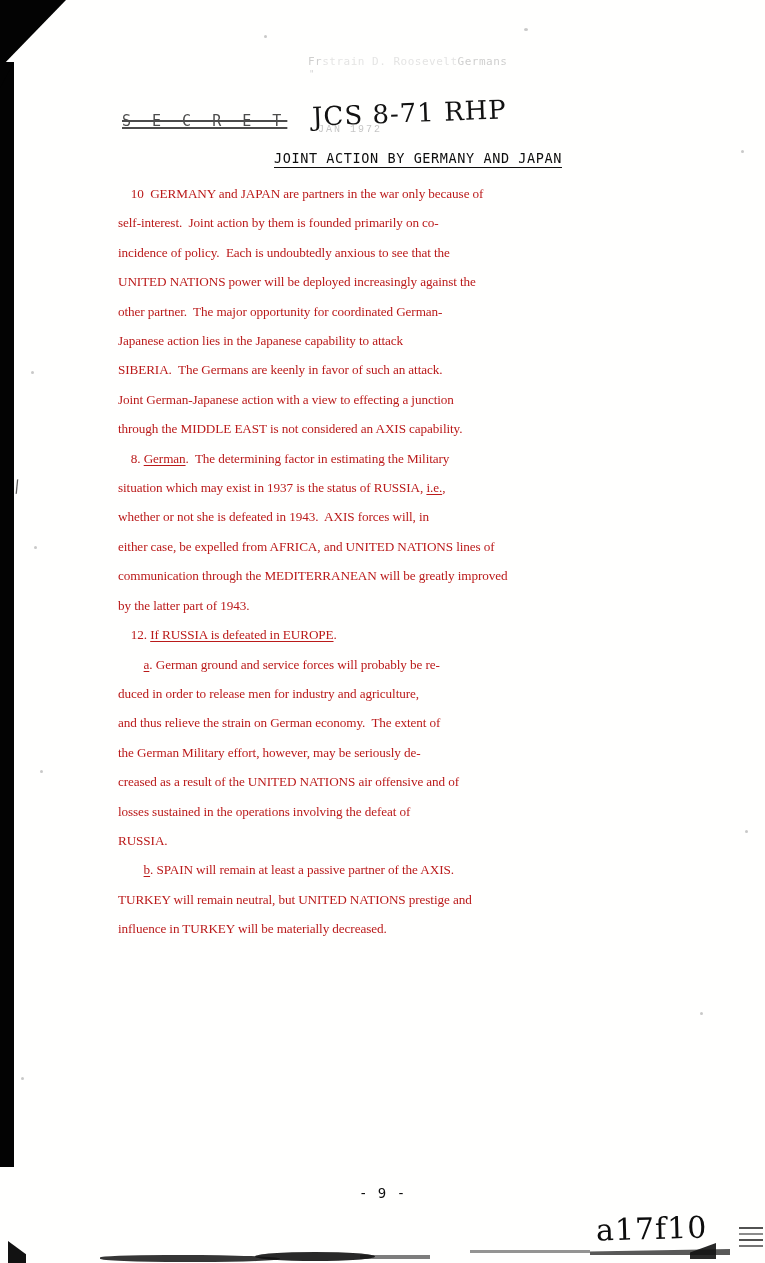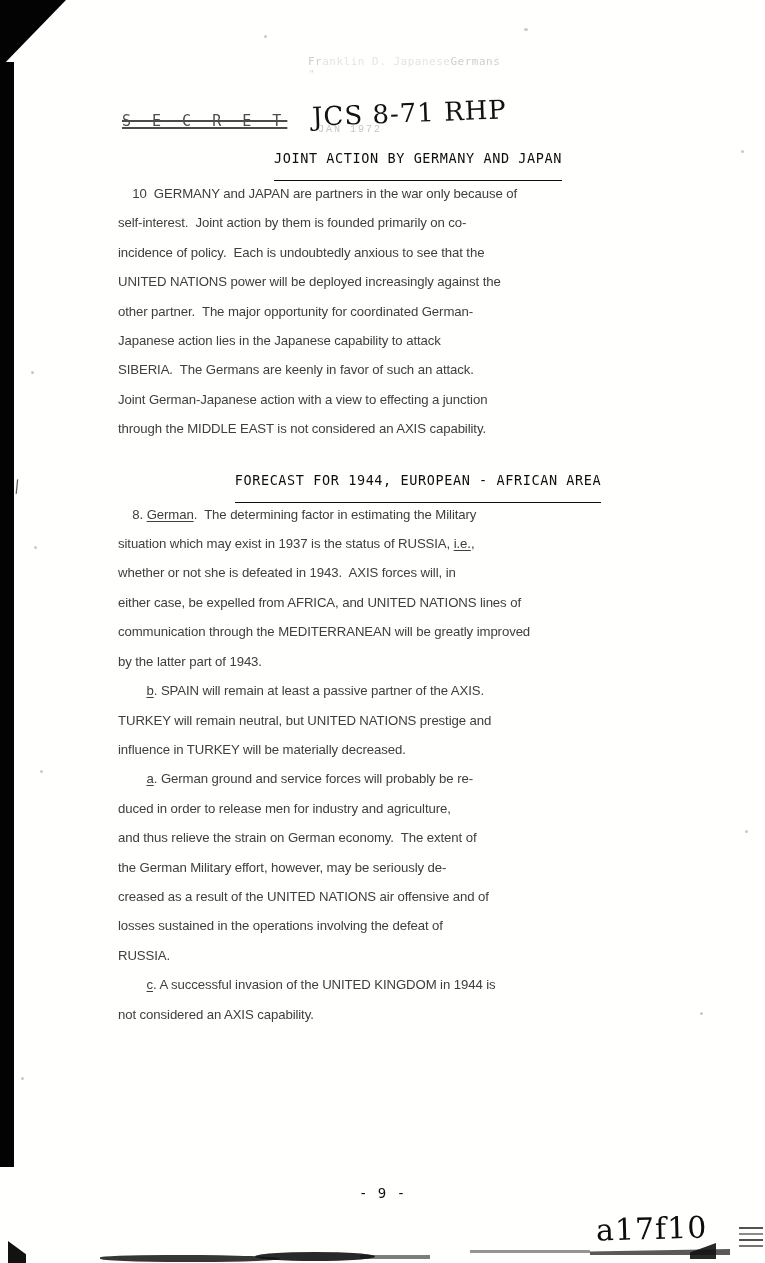--- a/index.html
+++ b/index.html
@@ -262,7 +262,7 @@
   <div class="speck" style="left:700px;top:1012px;width:3px;height:3px;"></div>
 
   <div class="library-stamp">
-    <span class="faded-b">Fr</span><span class="faded-a">anklin D. Japanese</span><span class="faded-b">Germans</span>
+    <span class="faded-b">Fr</span><span class="faded-a">strain D. Roosevelt</span><span class="faded-b">Germans</span>
   </div>
   <div class="library-stamp-sub">"</div>
 

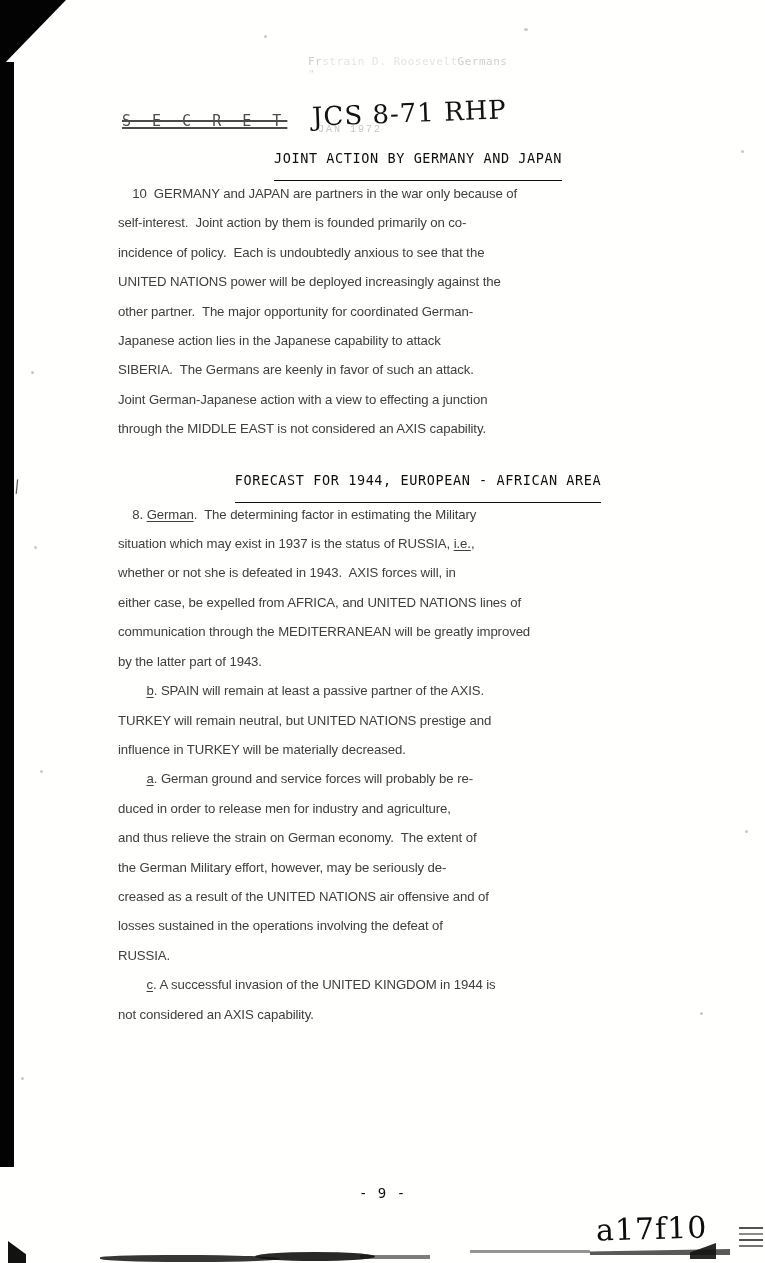--- a/index.html
+++ b/index.html
@@ -195,7 +195,7 @@
   }
   .heading span {
     border-bottom: 1.6px solid #101010;
-    padding-bottom: 14px;
+    padding-bottom: 1px;
   }
   .heading.h2 { margin-top: 28px; margin-bottom: 12px; }
 

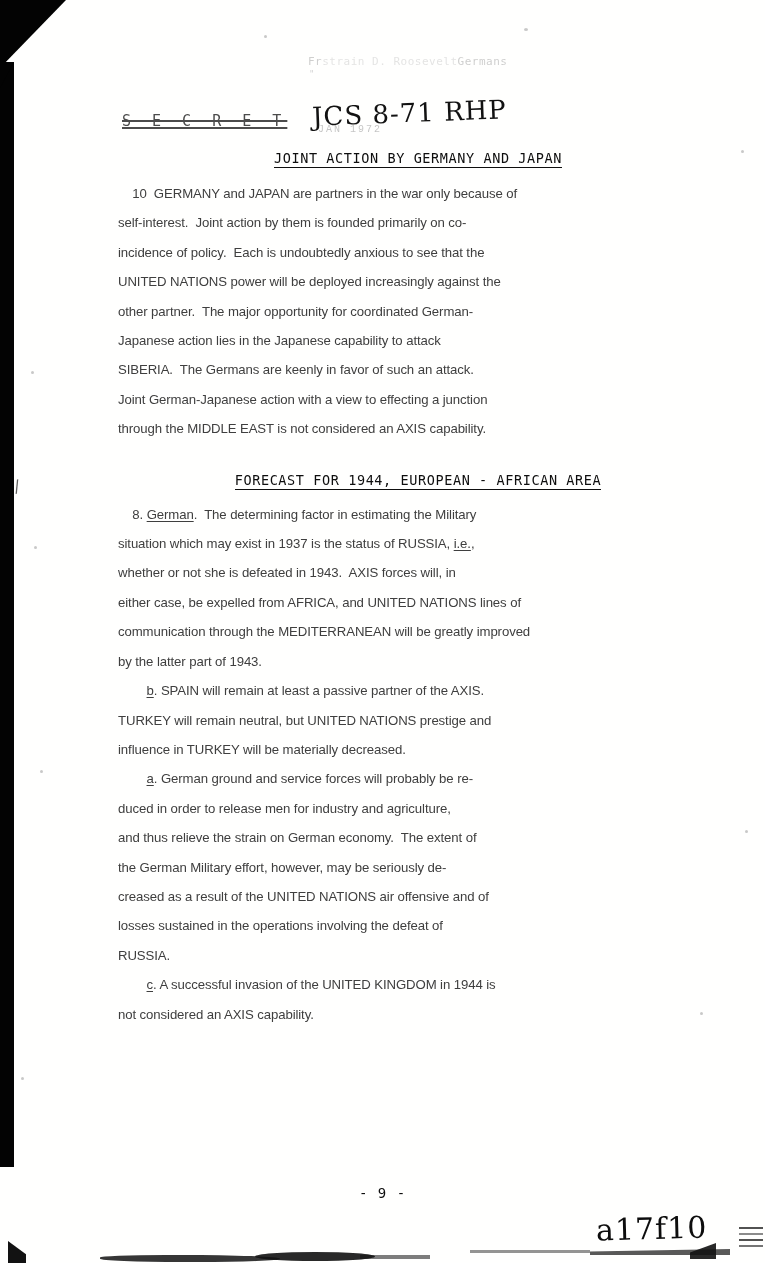--- a/index.html
+++ b/index.html
@@ -200,10 +200,10 @@
   .heading.h2 { margin-top: 28px; margin-bottom: 12px; }
 
   p.para {
-    font-family: Liberation Sans, sans-serif;
+    font-family: Liberation Serif, serif;
     font-size: 13.2px;
     line-height: 29.4px;
-    color: #404040;
+    color: #b91c1c;
     margin: 0;
     letter-spacing: -.1px;
     white-space: pre-wrap;

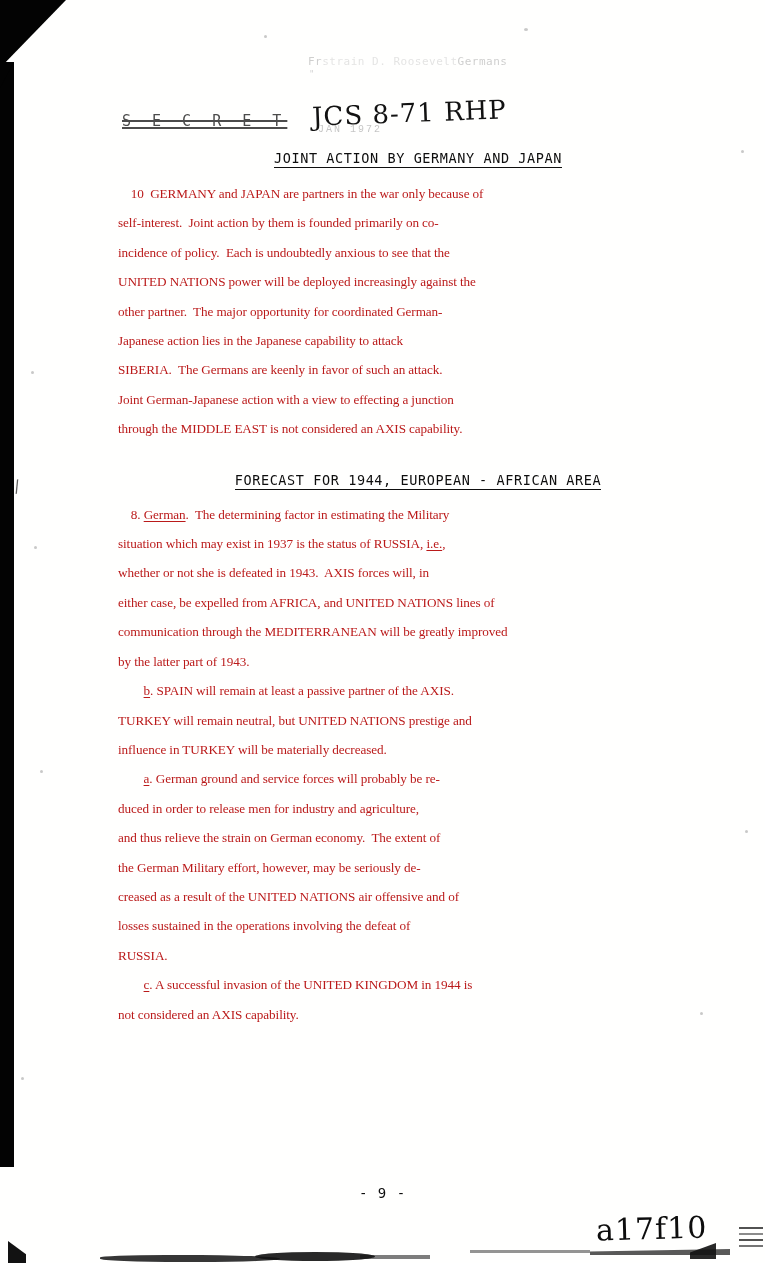--- a/index.html
+++ b/index.html
@@ -286,7 +286,6 @@
 Joint German-Japanese action with a view to effecting a junction
 through the MIDDLE EAST is not considered an AXIS capability.</p>
 
-    <div class="heading h2"><span>FORECAST FOR 1944, EUROPEAN - AFRICAN AREA</span></div>
 
     <p class="para"><span>    8. </span><u class="ul">German</u><span>.  The determining factor in estimating the Military
 situation which may exist in 1937 is the status of RUSSIA, </span><u class="ul">i.e.</u><span>,

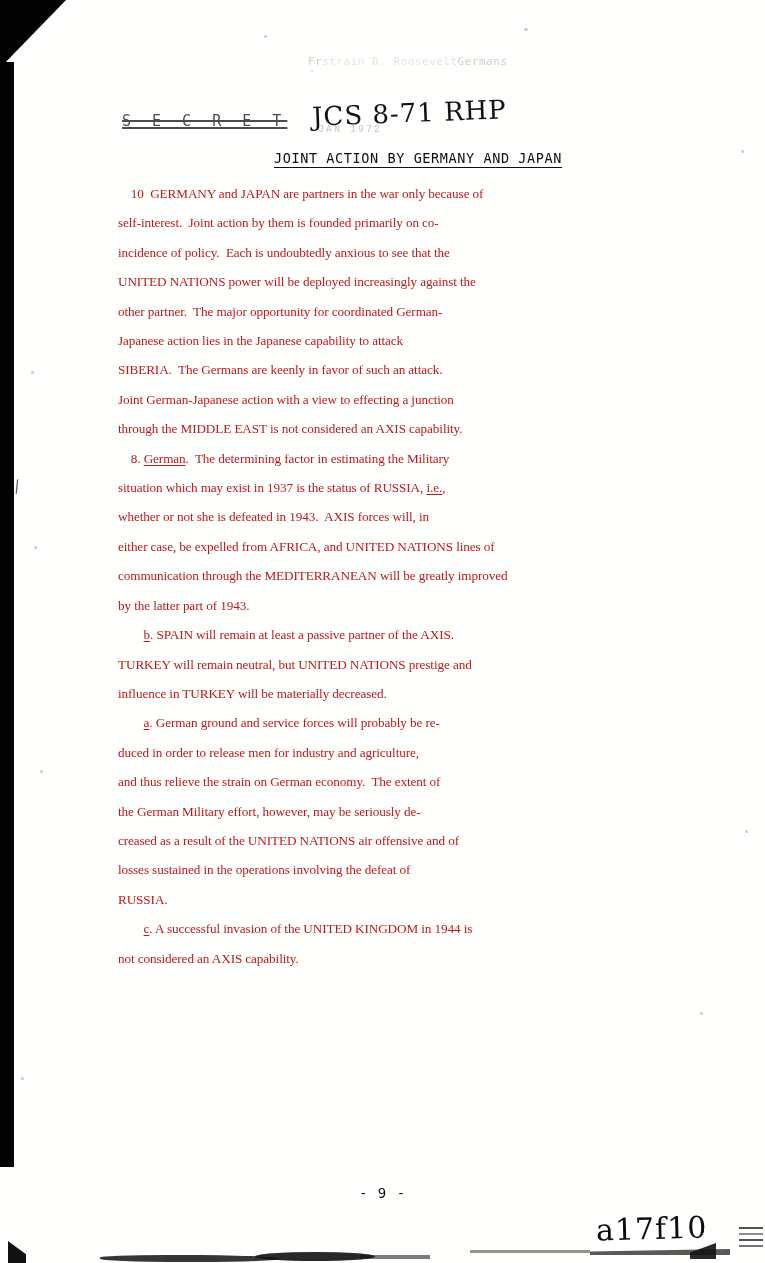--- a/index.html
+++ b/index.html
@@ -294,6 +294,7 @@
 communication through the MEDITERRANEAN will be greatly improved
 by the latter part of 1943.</span></p>
 
+    <p class="para gap"><span>    12. </span><u class="ul">If RUSSIA is defeated in EUROPE</u><span>.</span></p>
 
     <p class="para sub"><span>        </span><u class="ul">b</u><span>. SPAIN will remain at least a passive partner of the AXIS.
 TURKEY will remain neutral, but UNITED NATIONS prestige and

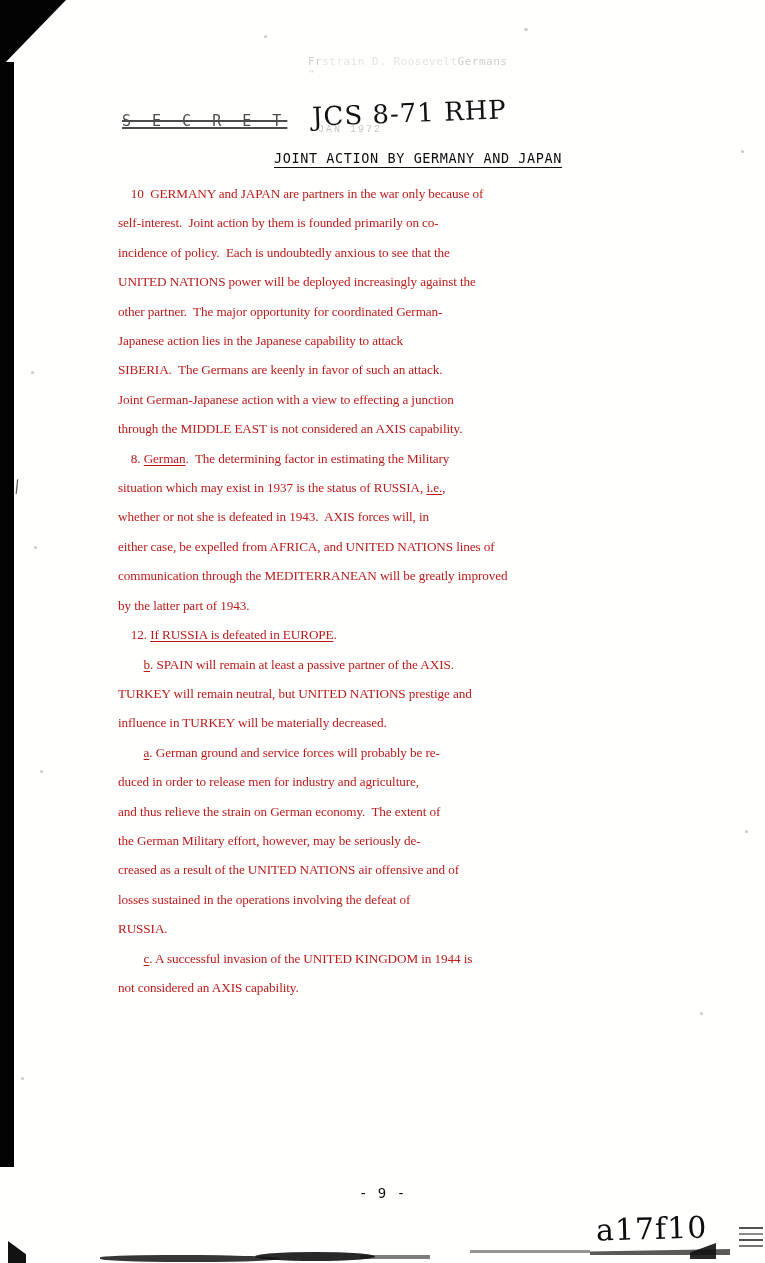--- a/index.html
+++ b/index.html
@@ -296,10 +296,6 @@
 
     <p class="para gap"><span>    12. </span><u class="ul">If RUSSIA is defeated in EUROPE</u><span>.</span></p>
 
-    <p class="para sub"><span>        </span><u class="ul">b</u><span>. SPAIN will remain at least a passive partner of the AXIS.
-TURKEY will remain neutral, but UNITED NATIONS prestige and
-influence in TURKEY will be materially decreased.</span></p>
-
     <p class="para sub"><span>        </span><u class="ul">a</u><span>. German ground and service forces will probably be re-
 duced in order to release men for industry and agriculture,
 and thus relieve the strain on German economy.  The extent of
@@ -308,6 +304,10 @@
 losses sustained in the operations involving the defeat of
 RUSSIA.</span></p>
 
+    <p class="para sub"><span>        </span><u class="ul">b</u><span>. SPAIN will remain at least a passive partner of the AXIS.
+TURKEY will remain neutral, but UNITED NATIONS prestige and
+influence in TURKEY will be materially decreased.</span></p>
+
     <p class="para sub"><span>        </span><u class="ul">c</u><span>. A successful invasion of the UNITED KINGDOM in 1944 is
 not considered an AXIS capability.</span></p>
 

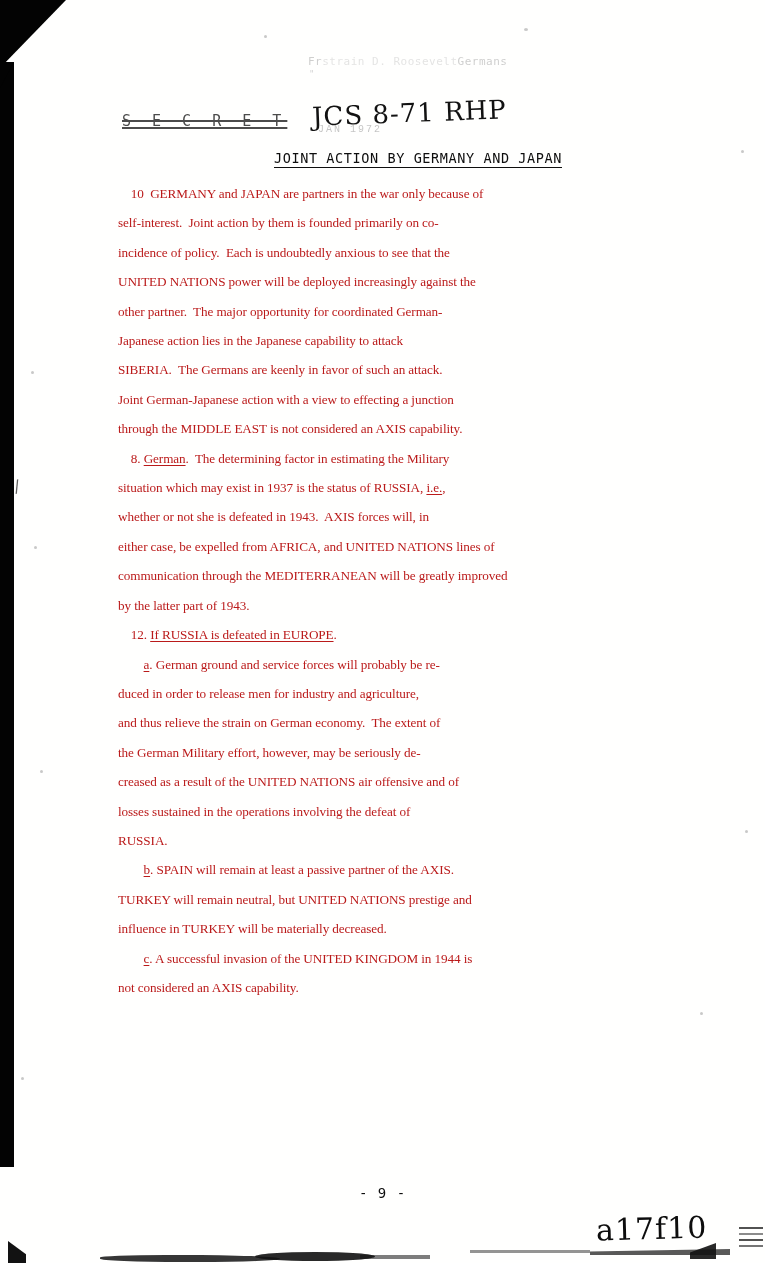--- a/index.html
+++ b/index.html
@@ -308,8 +308,6 @@
 TURKEY will remain neutral, but UNITED NATIONS prestige and
 influence in TURKEY will be materially decreased.</span></p>
 
-    <p class="para sub"><span>        </span><u class="ul">c</u><span>. A successful invasion of the UNITED KINGDOM in 1944 is
-not considered an AXIS capability.</span></p>
 
 
   </div>

